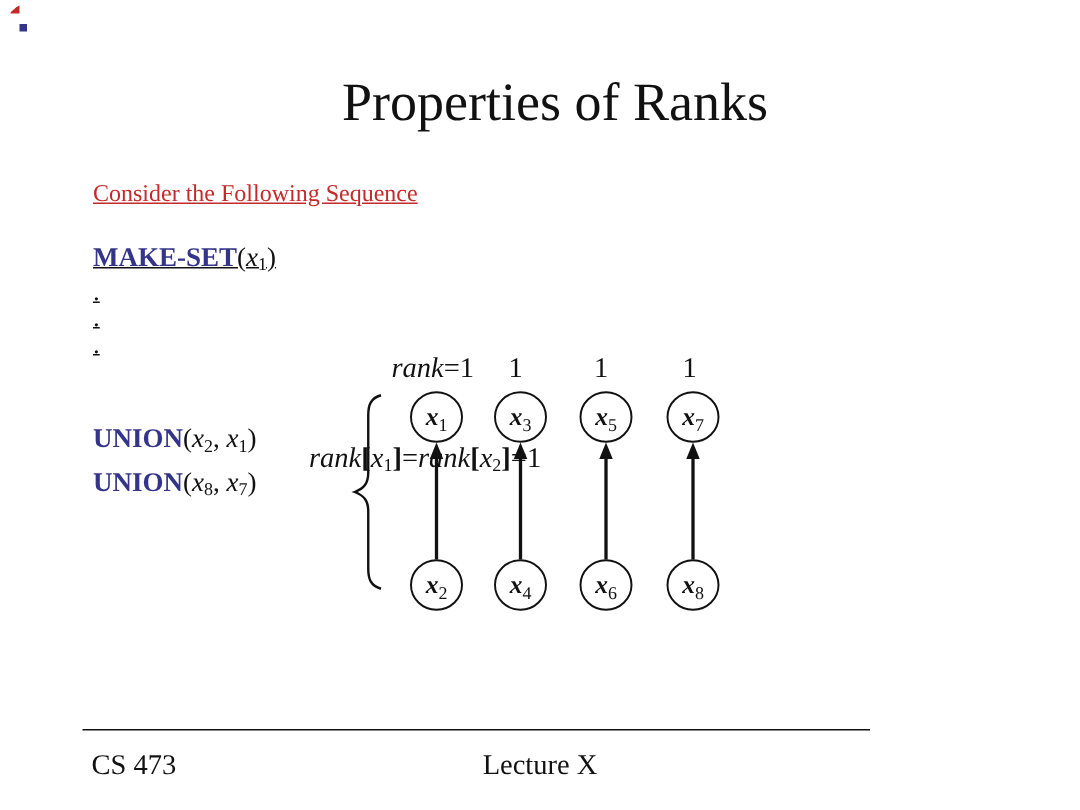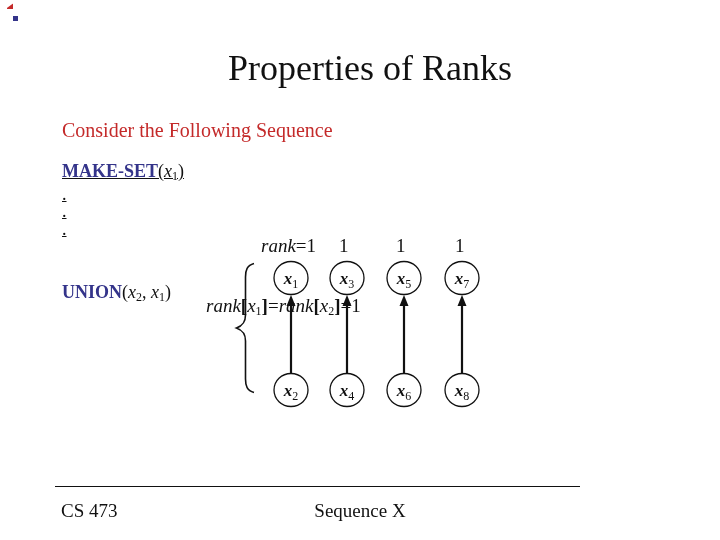--- a/index.html
+++ b/index.html
@@ -19,8 +19,9 @@
   }
   
   #subtitle{
-    position:absolute;left:62px;top:117px;font-size:20px;line-height:26px;
+    position:absolute;left:62px;top:117px;font-size:16px;line-height:26px;
     color:var(--red,#c42a2a);
+    text-decoration:underline;
   }
 
   

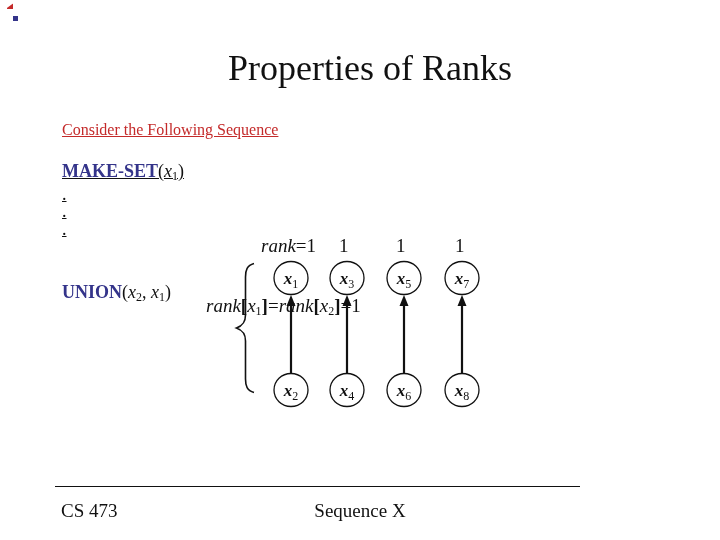--- a/index.html
+++ b/index.html
@@ -84,6 +84,7 @@
     </div>
   <div id="union-block" class="codeblock">
       <div class="code-line"><span class="code-op">UNION</span><span>(</span><span class="code-var">x</span><span class="code-sub">2</span><span>, </span><span class="code-var">x</span><span class="code-sub">1</span><span>)</span></div>
+      <div class="code-line"><span class="code-op">UNION</span><span>(</span><span class="code-var">x</span><span class="code-sub">8</span><span>, </span><span class="code-var">x</span><span class="code-sub">7</span><span>)</span></div>
     </div>
 
   <div id="rank-header">

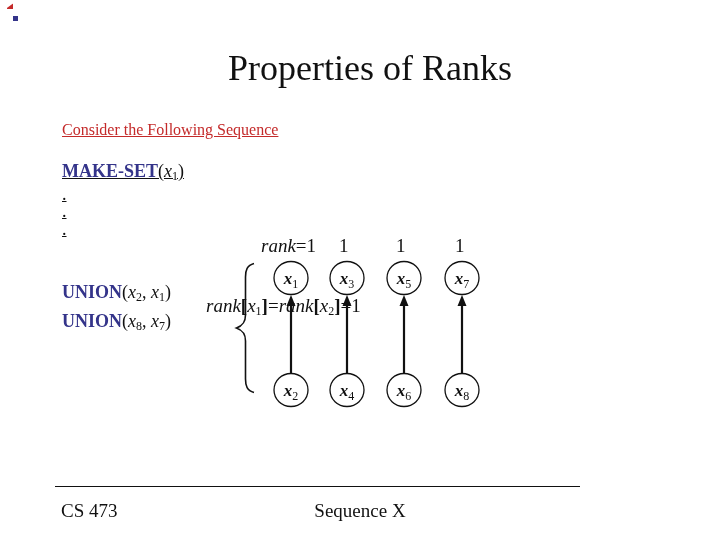--- a/index.html
+++ b/index.html
@@ -130,7 +130,7 @@
 
   <div id="footer-line"></div>
   <div id="footer-course" class="footer-text">CS 473</div>
-  <div id="footer-lecture" class="footer-text">Sequence X</div>
+  <div id="footer-lecture" class="footer-text">Lecture X</div>
   <div id="footer-page" class="footer-text">32</div>
 
 </div>

